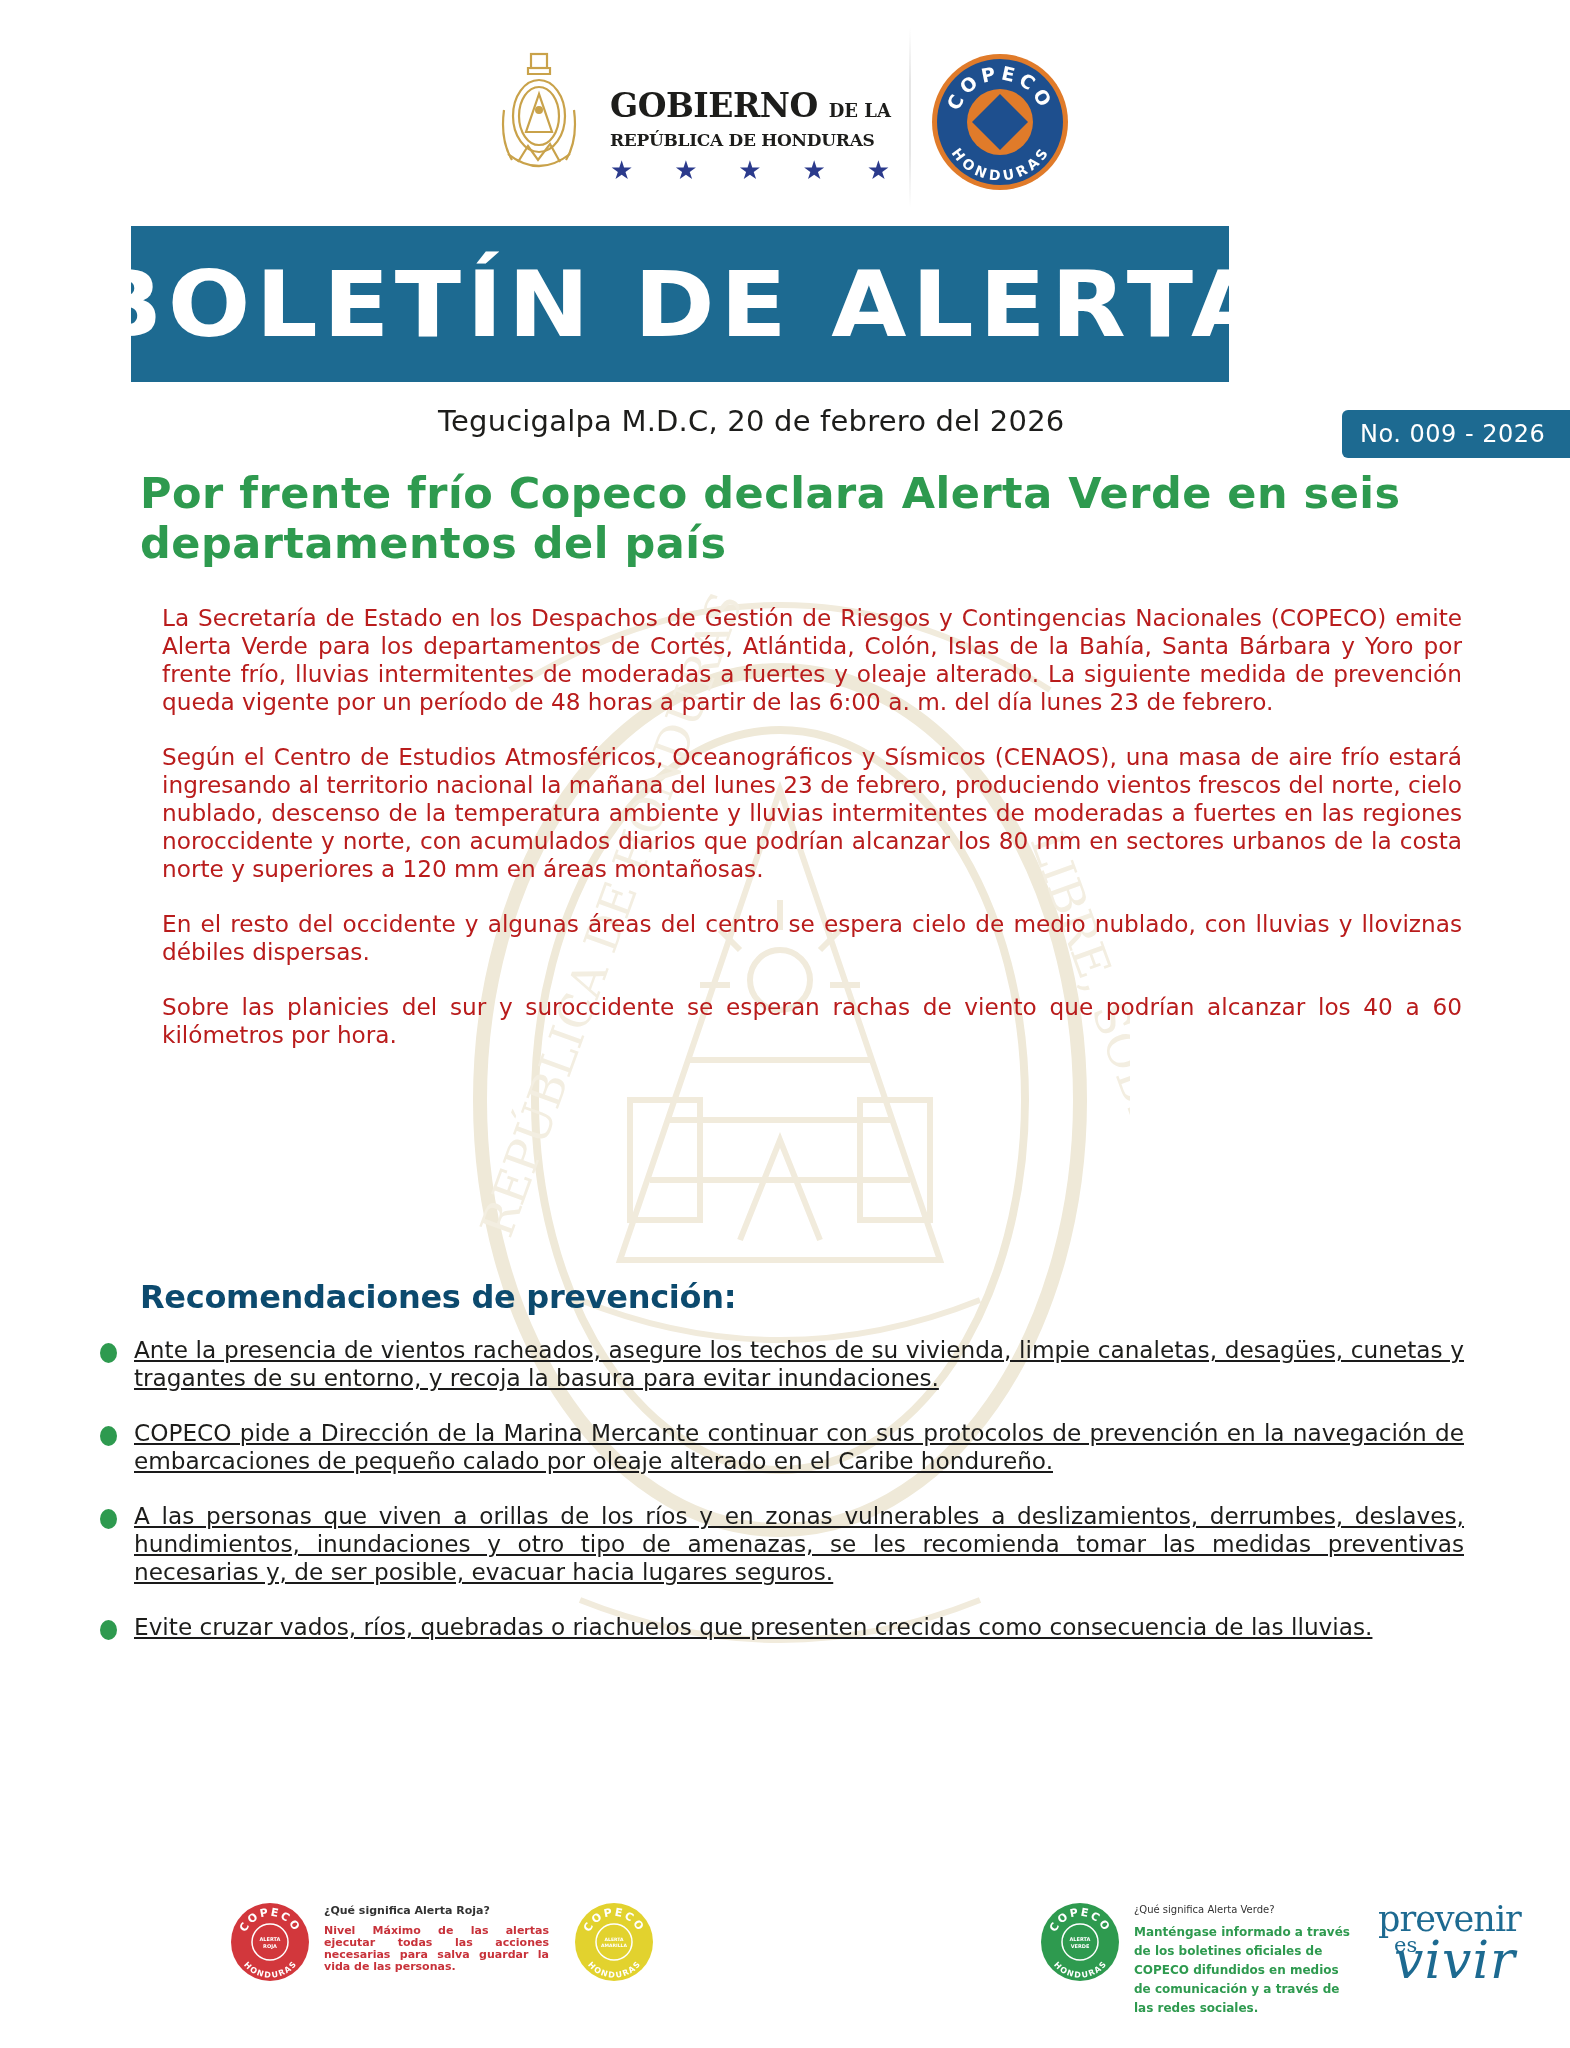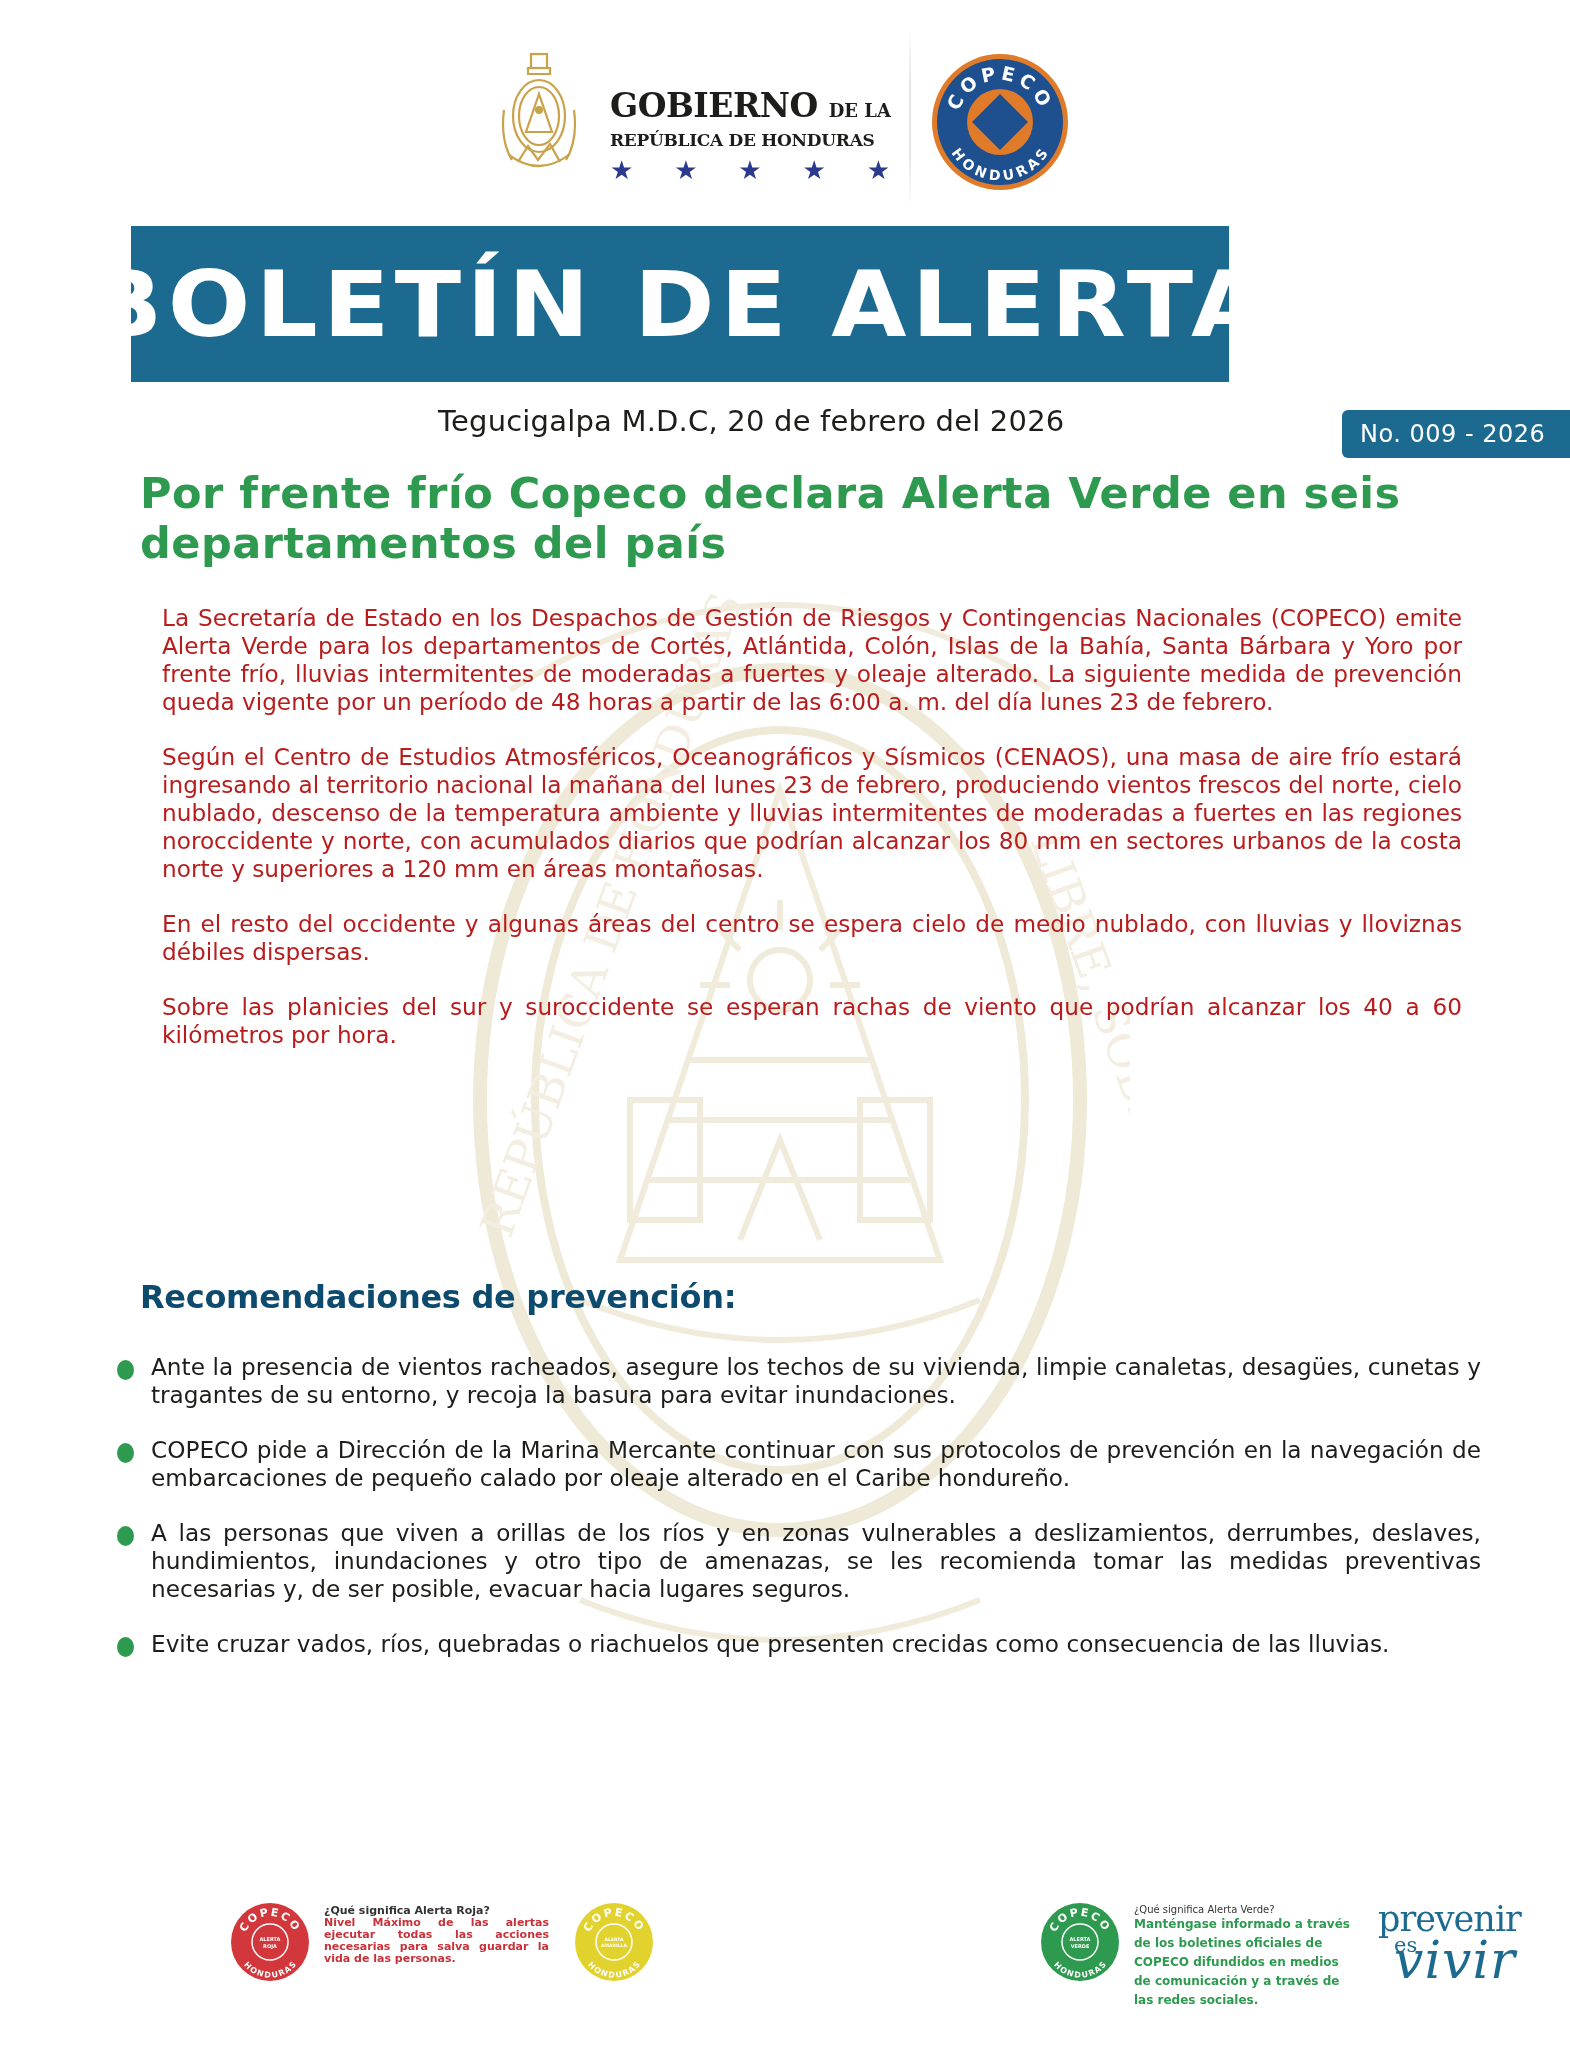--- a/index.html
+++ b/index.html
@@ -36,7 +36,7 @@
 
   
   .rec-title { position:absolute; left:140px; top:1278px; font-weight:bold; font-size:32px; color:#0c4a6e; z-index:1; letter-spacing:-0.3px; }
-  .rec-list { position:absolute; left:98px; top:1336px; width:1366px; margin:17px; padding:0; list-style:none; z-index:1; }
+  .rec-list { position:absolute; left:98px; top:1336px; width:1366px; margin:0; padding:0; list-style:none; z-index:1;text-decoration:underline; }
   .rec-item { position:relative; padding-left:36px; margin-bottom:27px; font-size:23.2px; line-height:28px; text-align:justify; color:#1d1d1b; }
   .rec-bullet { position:absolute; left:2px; top:7px; width:17px; height:20px; border-radius:50%; background:#2e9a4f; }
 

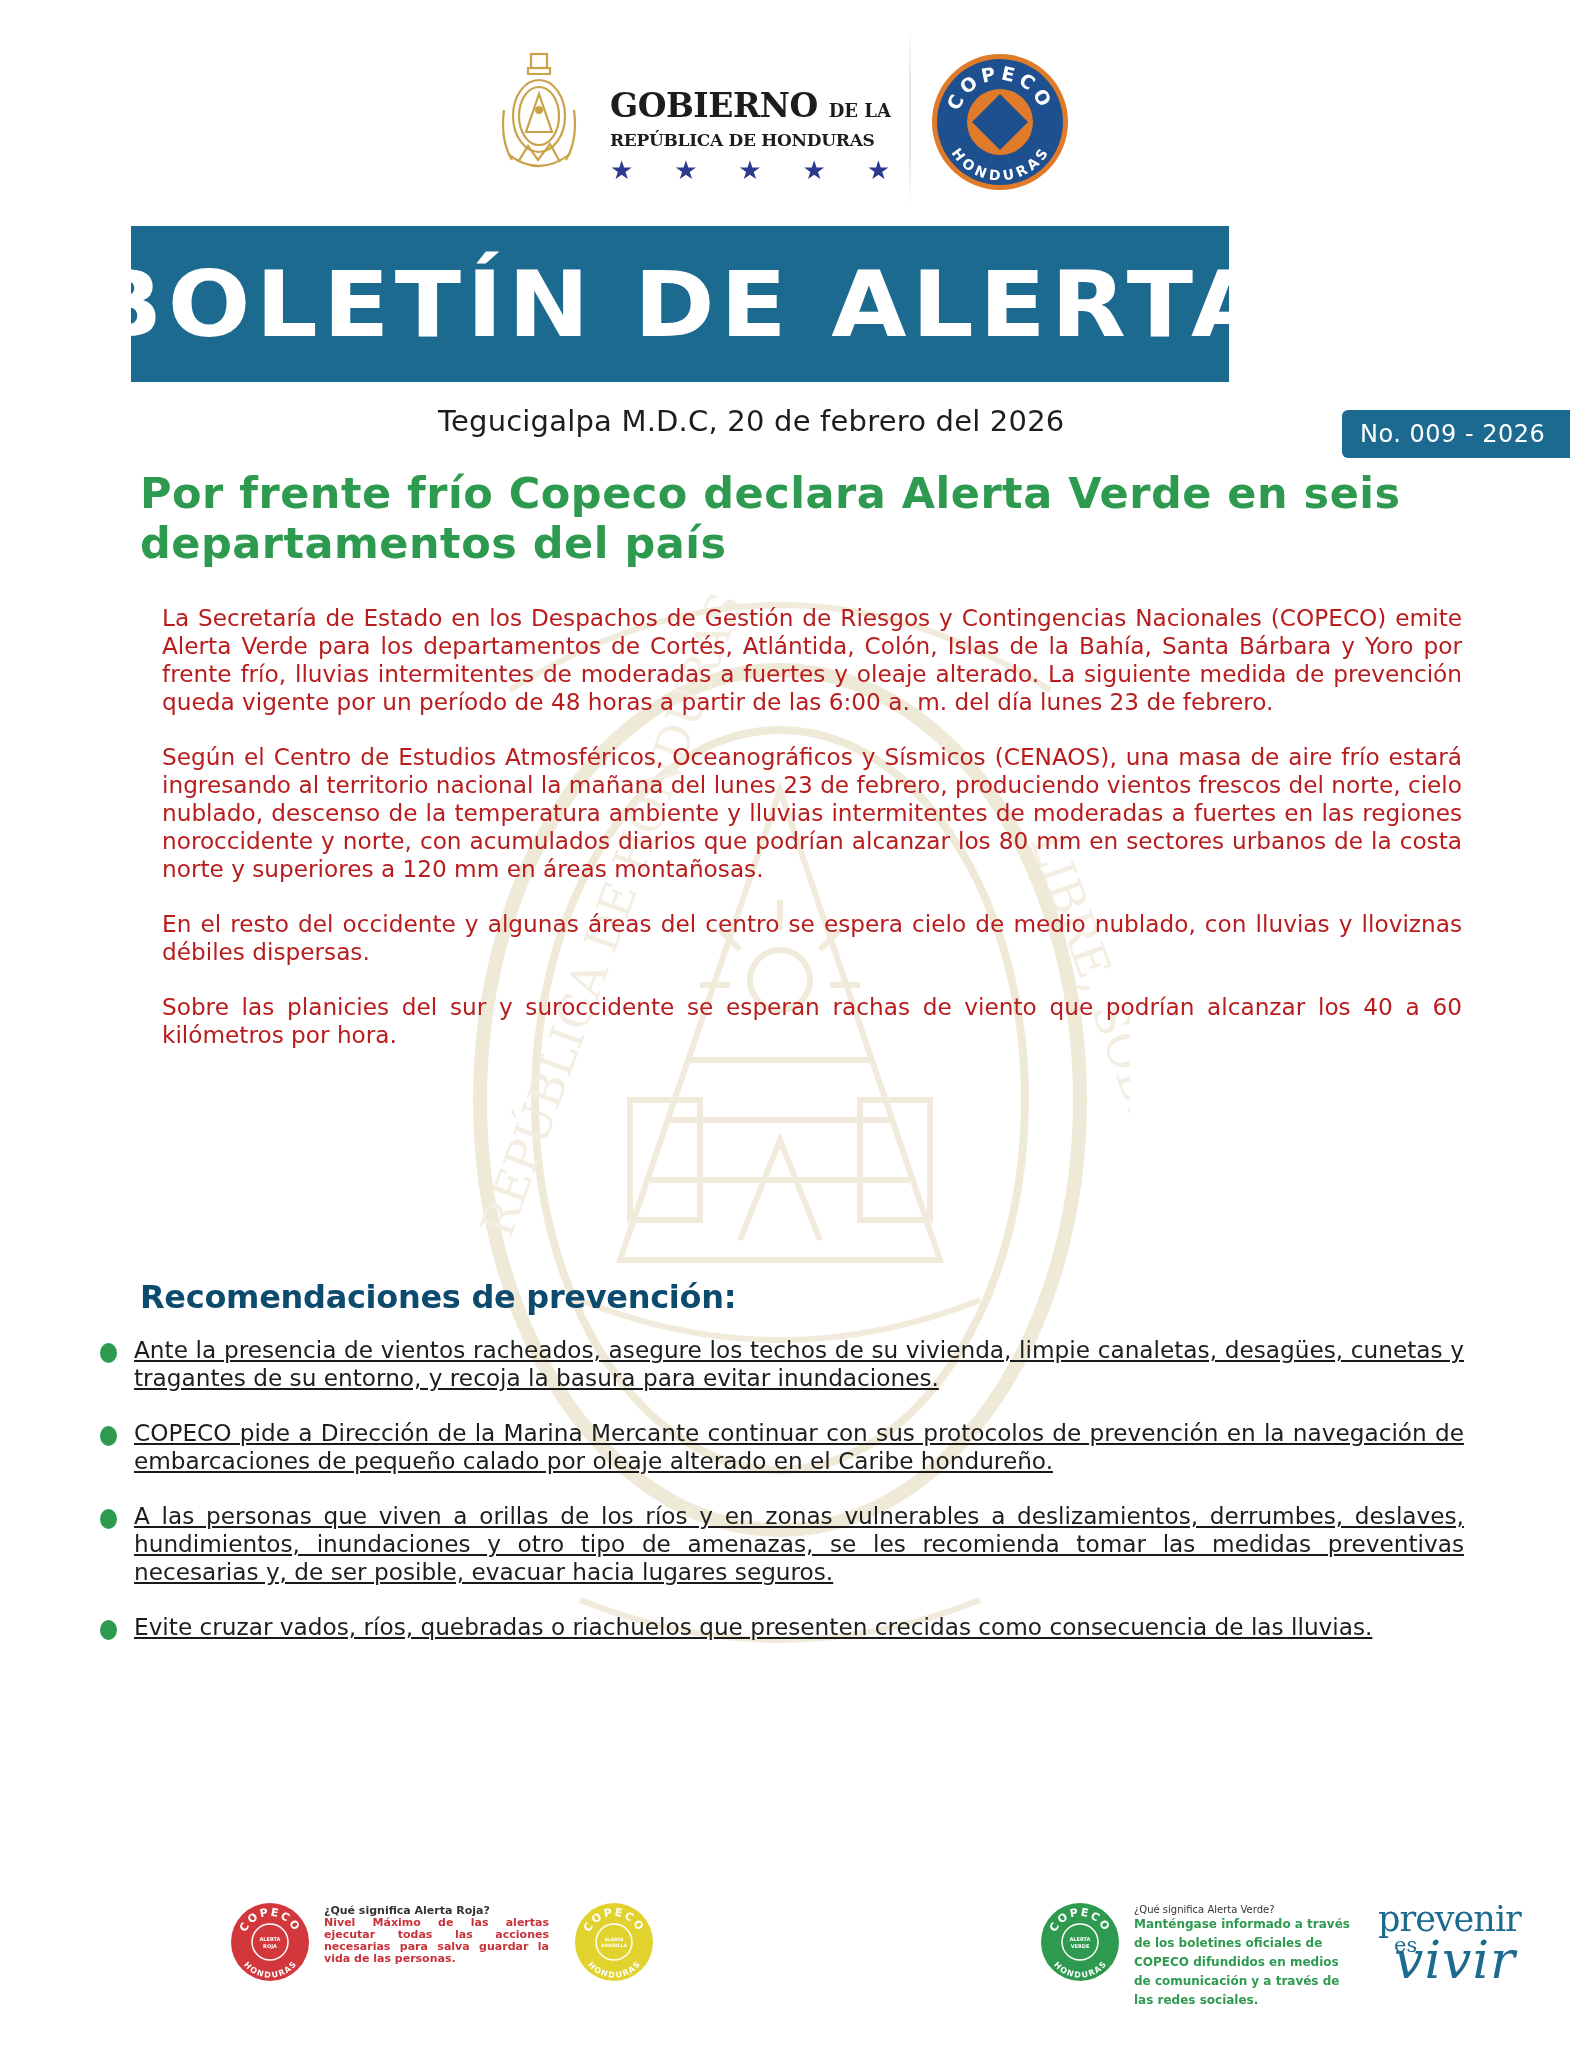--- a/index.html
+++ b/index.html
@@ -46,7 +46,7 @@
   .seal { flex:none; width:80px; height:80px; border-radius:50%; position:relative; margin-top:8px; }
   .seal svg { position:absolute; left:0; top:0; }
   .legend-text { margin-left:14px; }
-  .legend-q { font-weight:bold; color:#333333; }
+  .legend-q { font-weight:bold; color:#333333; margin-bottom:8px; }
   .legend-a { font-weight:bold; }
 
   .legend-red { left:230px; }

